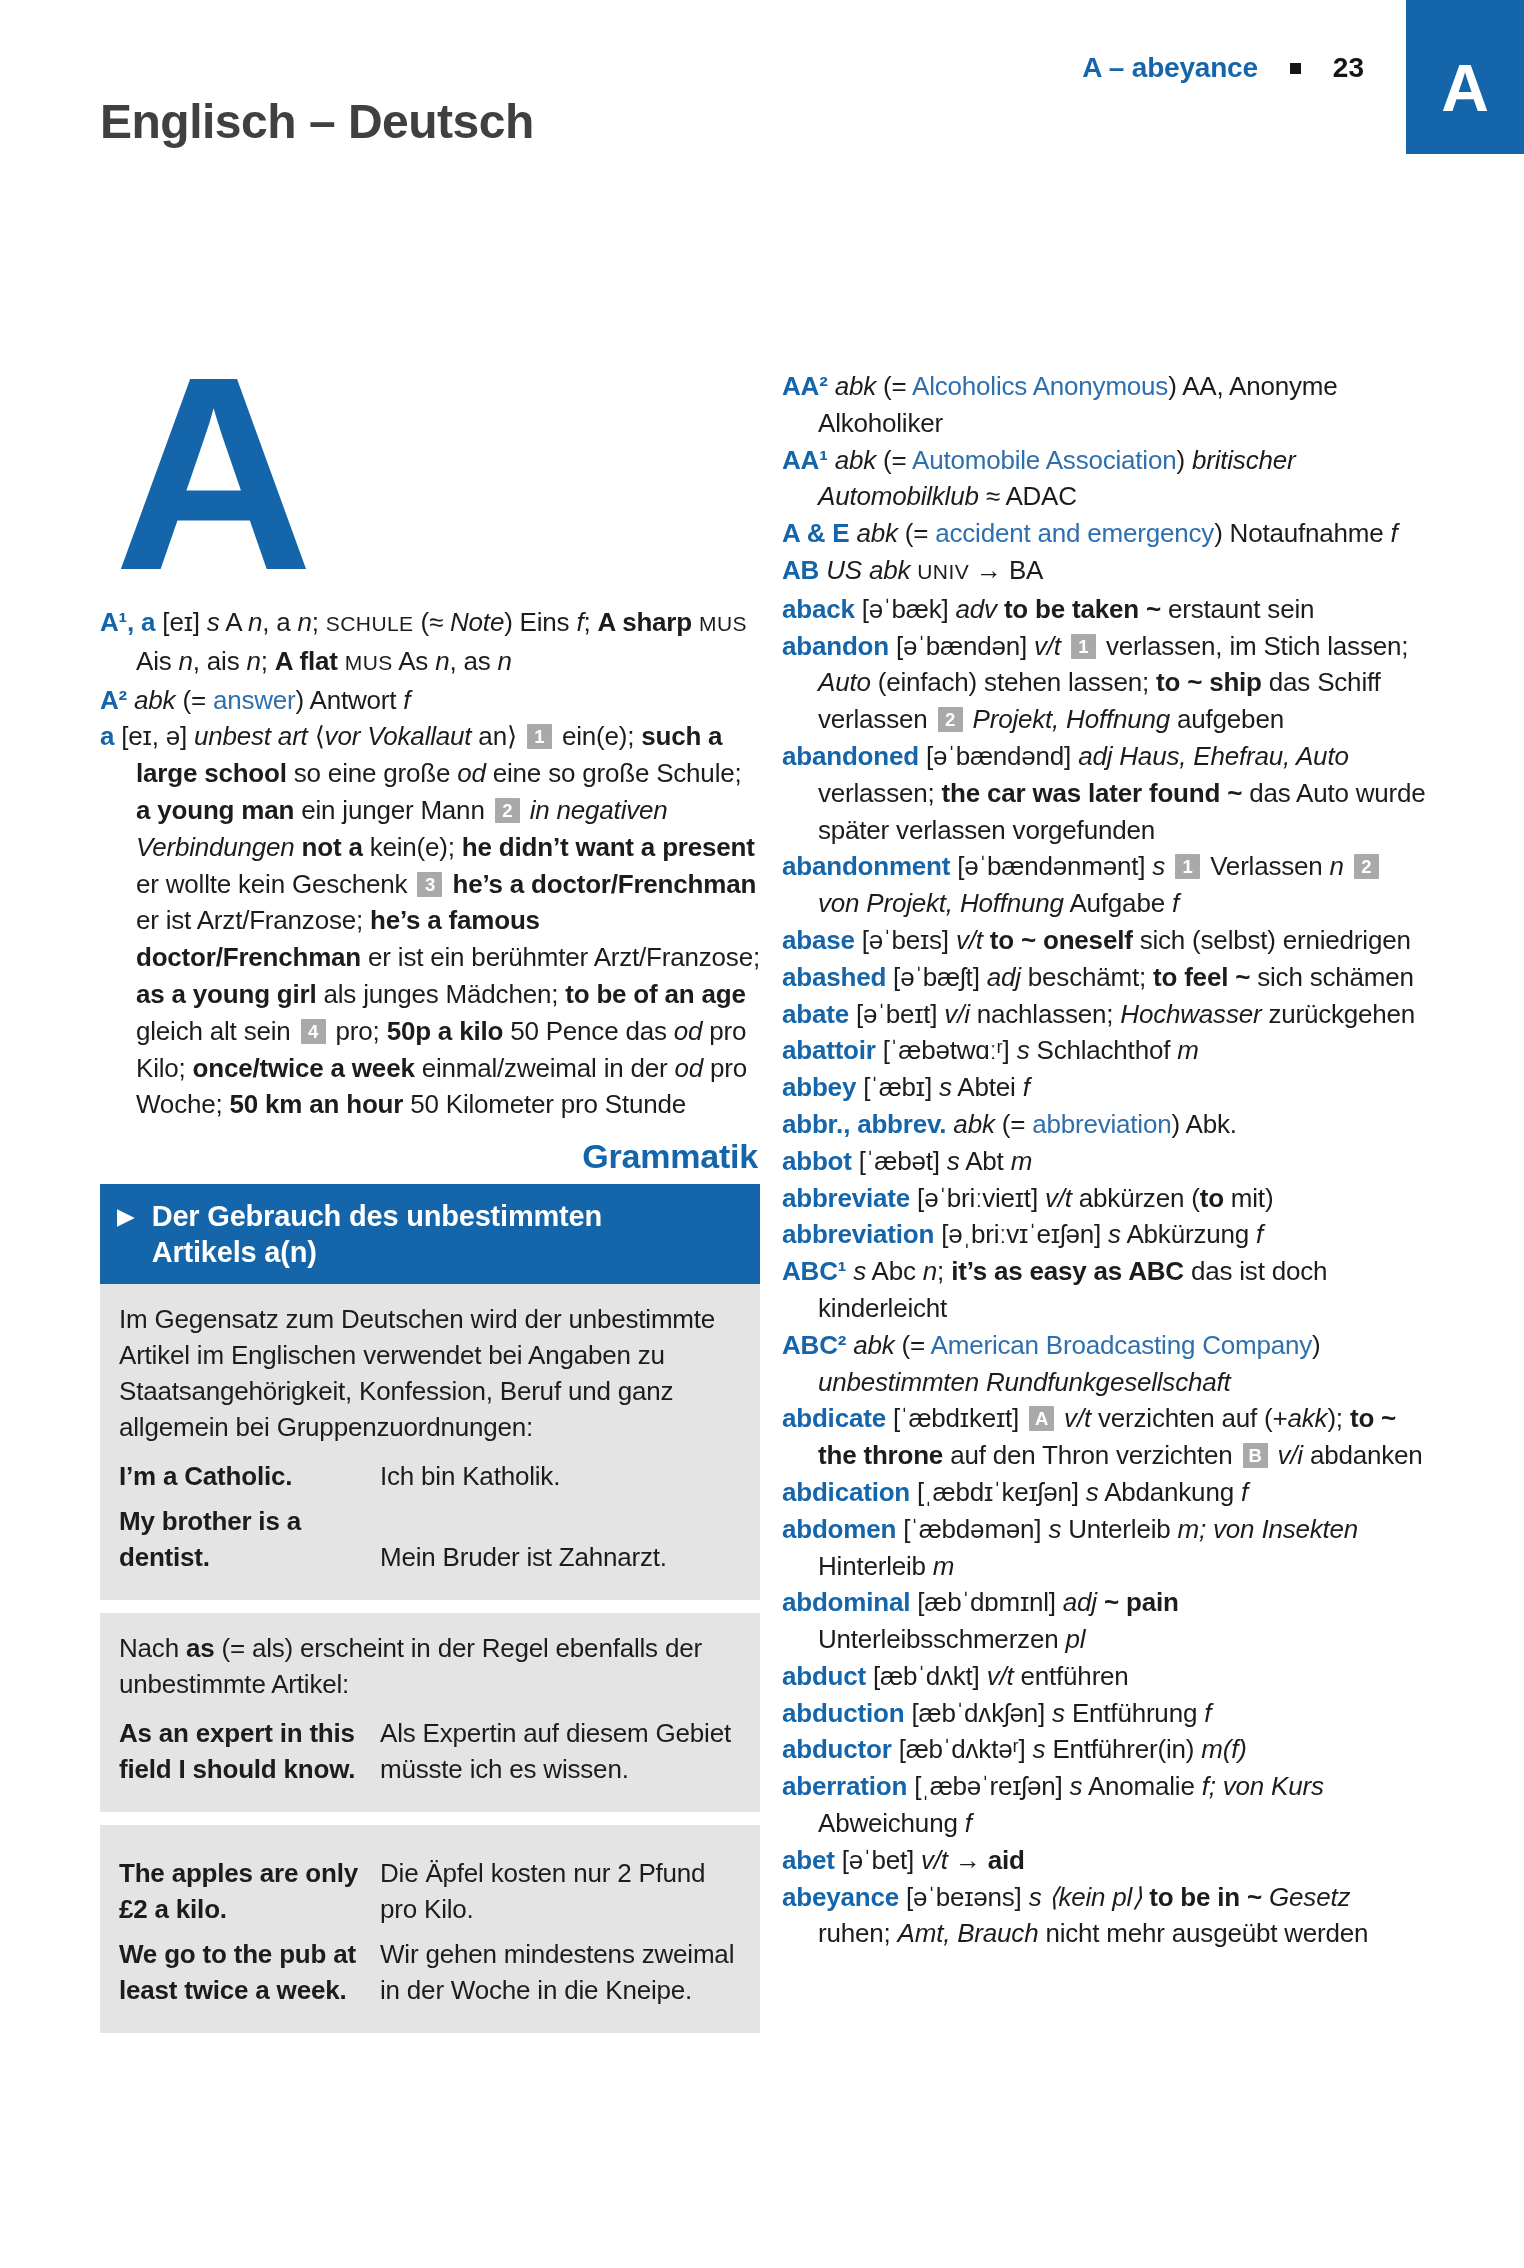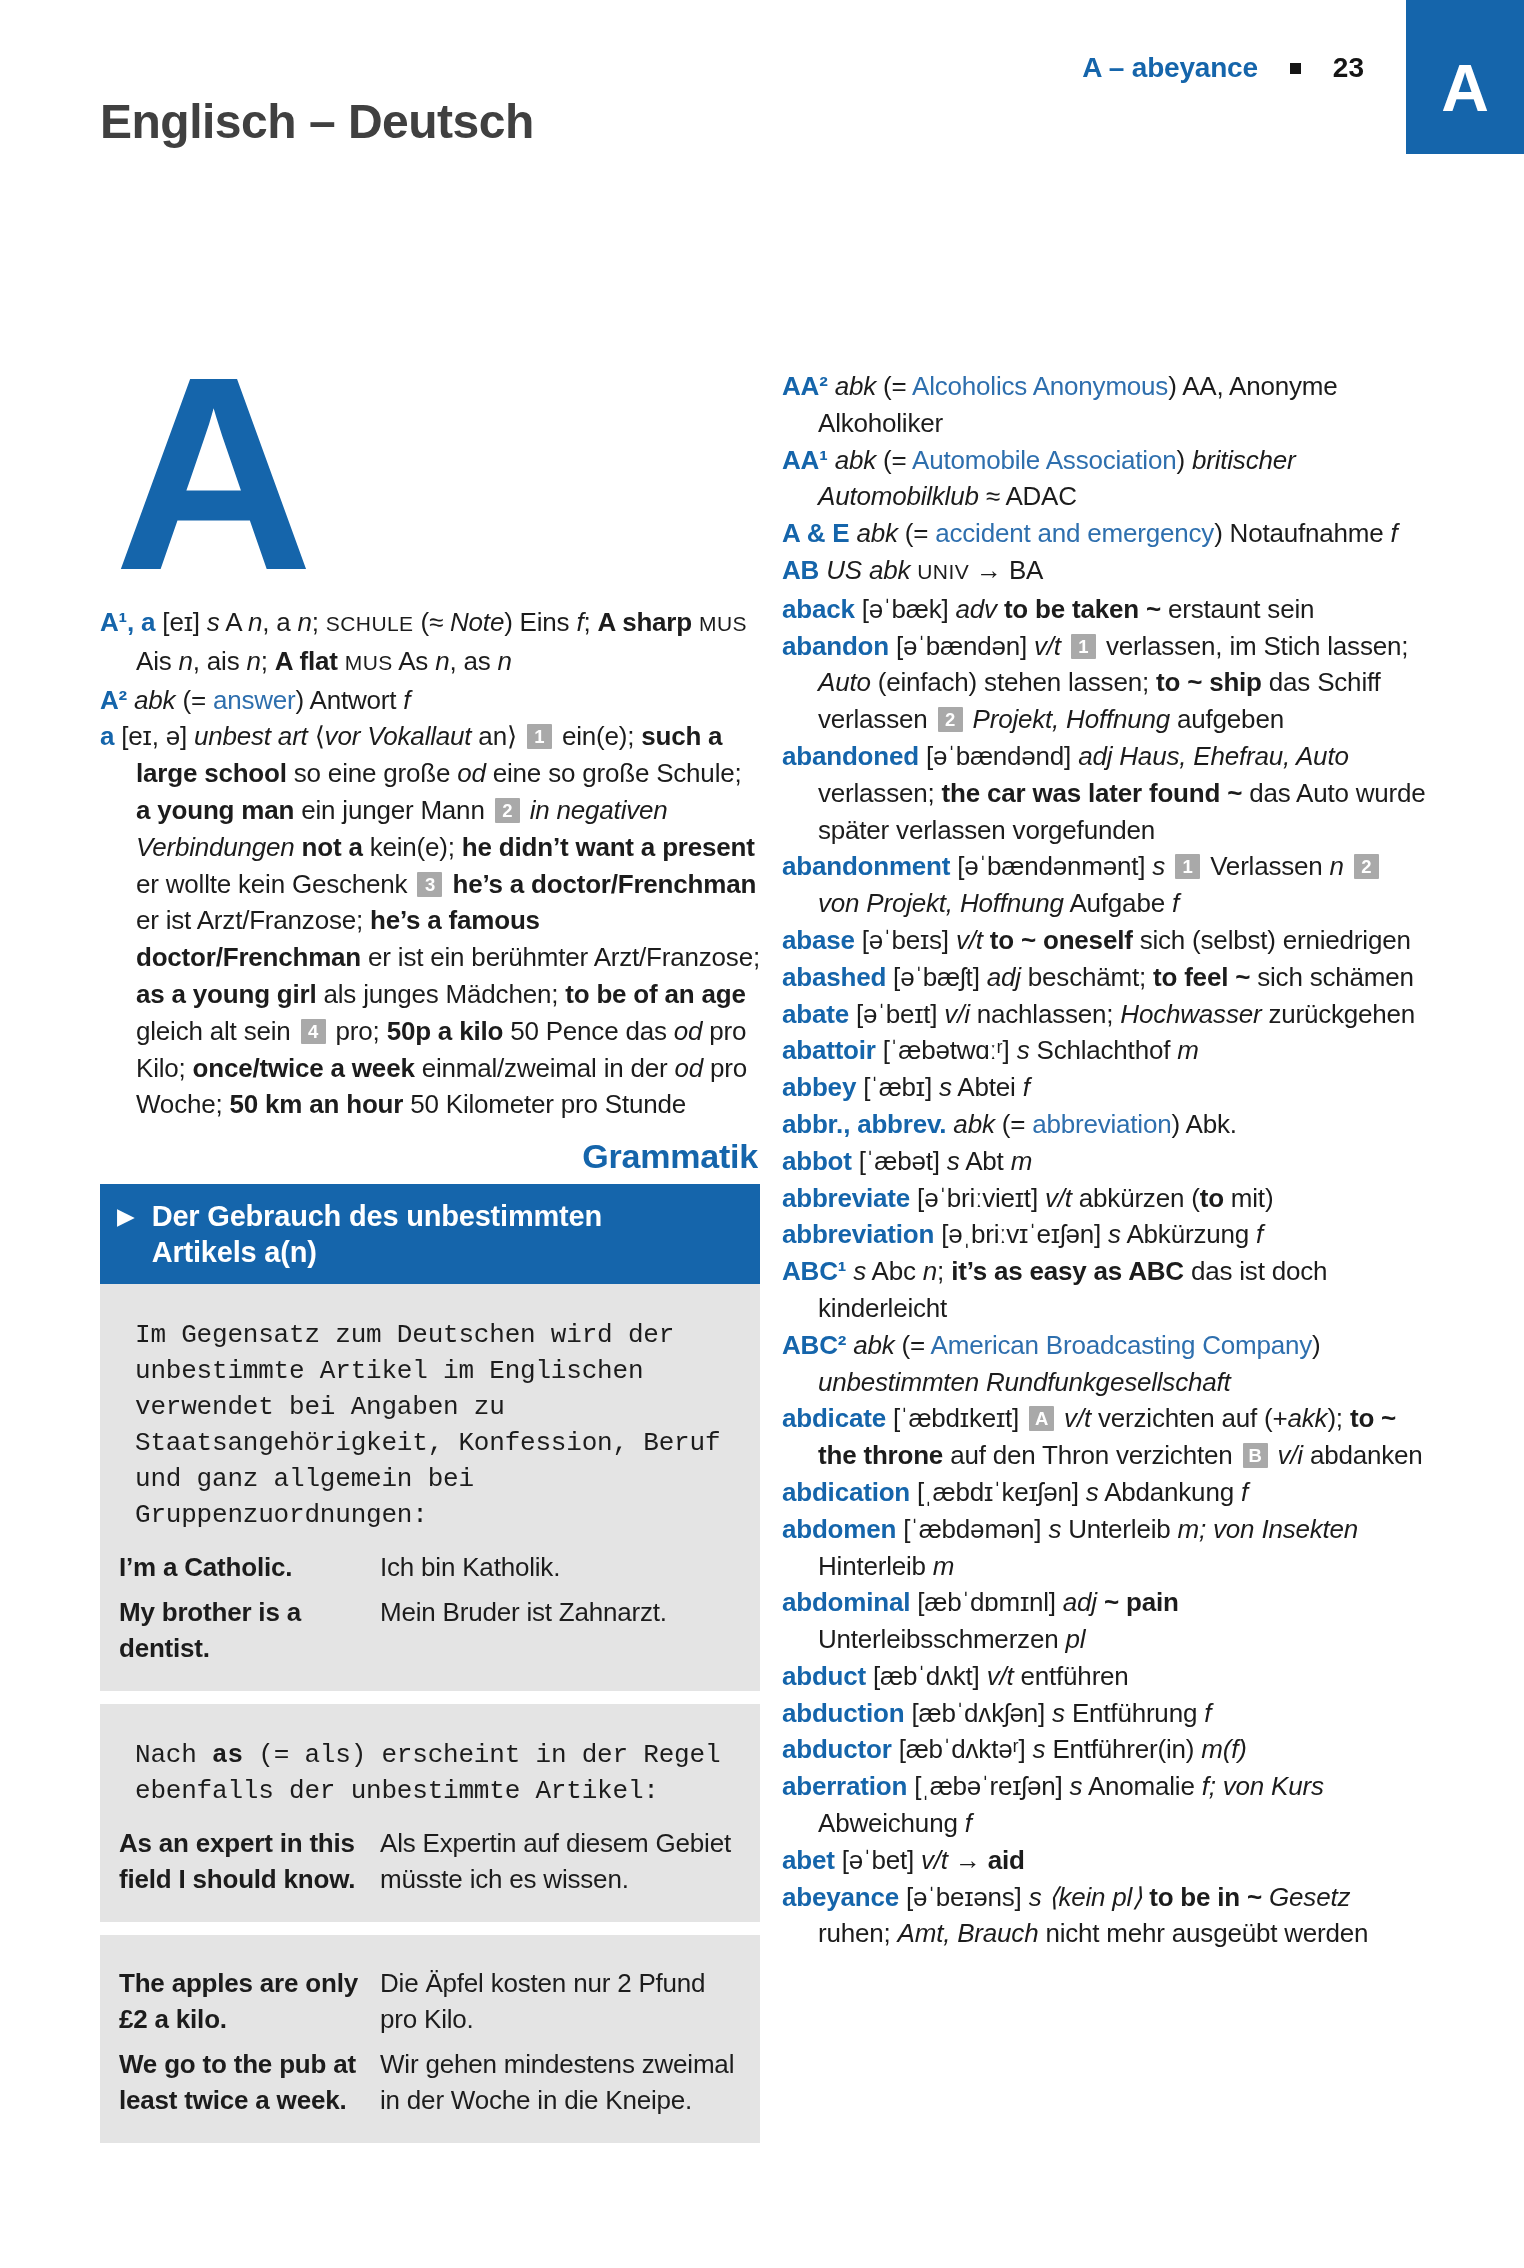--- a/index.html
+++ b/index.html
@@ -45,7 +45,7 @@
   .g-tri { font-size:23px; line-height:35px; margin-right:17px; }
   .g-title { font-size:29px; font-weight:bold; line-height:35.5px; max-width:545px; letter-spacing:-0.2px; }
   .g-box { background:#e4e4e4; padding:17px 20px 25px 19px; margin-bottom:13px; font-size:26px; line-height:36px; letter-spacing:-0.2px; }
-  .g-intro { margin:16px;font-family:Liberation Mono, monospace; }
+  .g-intro { margin:0; }
   .g-ex { margin-top:13px; }
   .ex-row { display:flex; }
   .ex-row + .ex-row { margin-top:9px; }

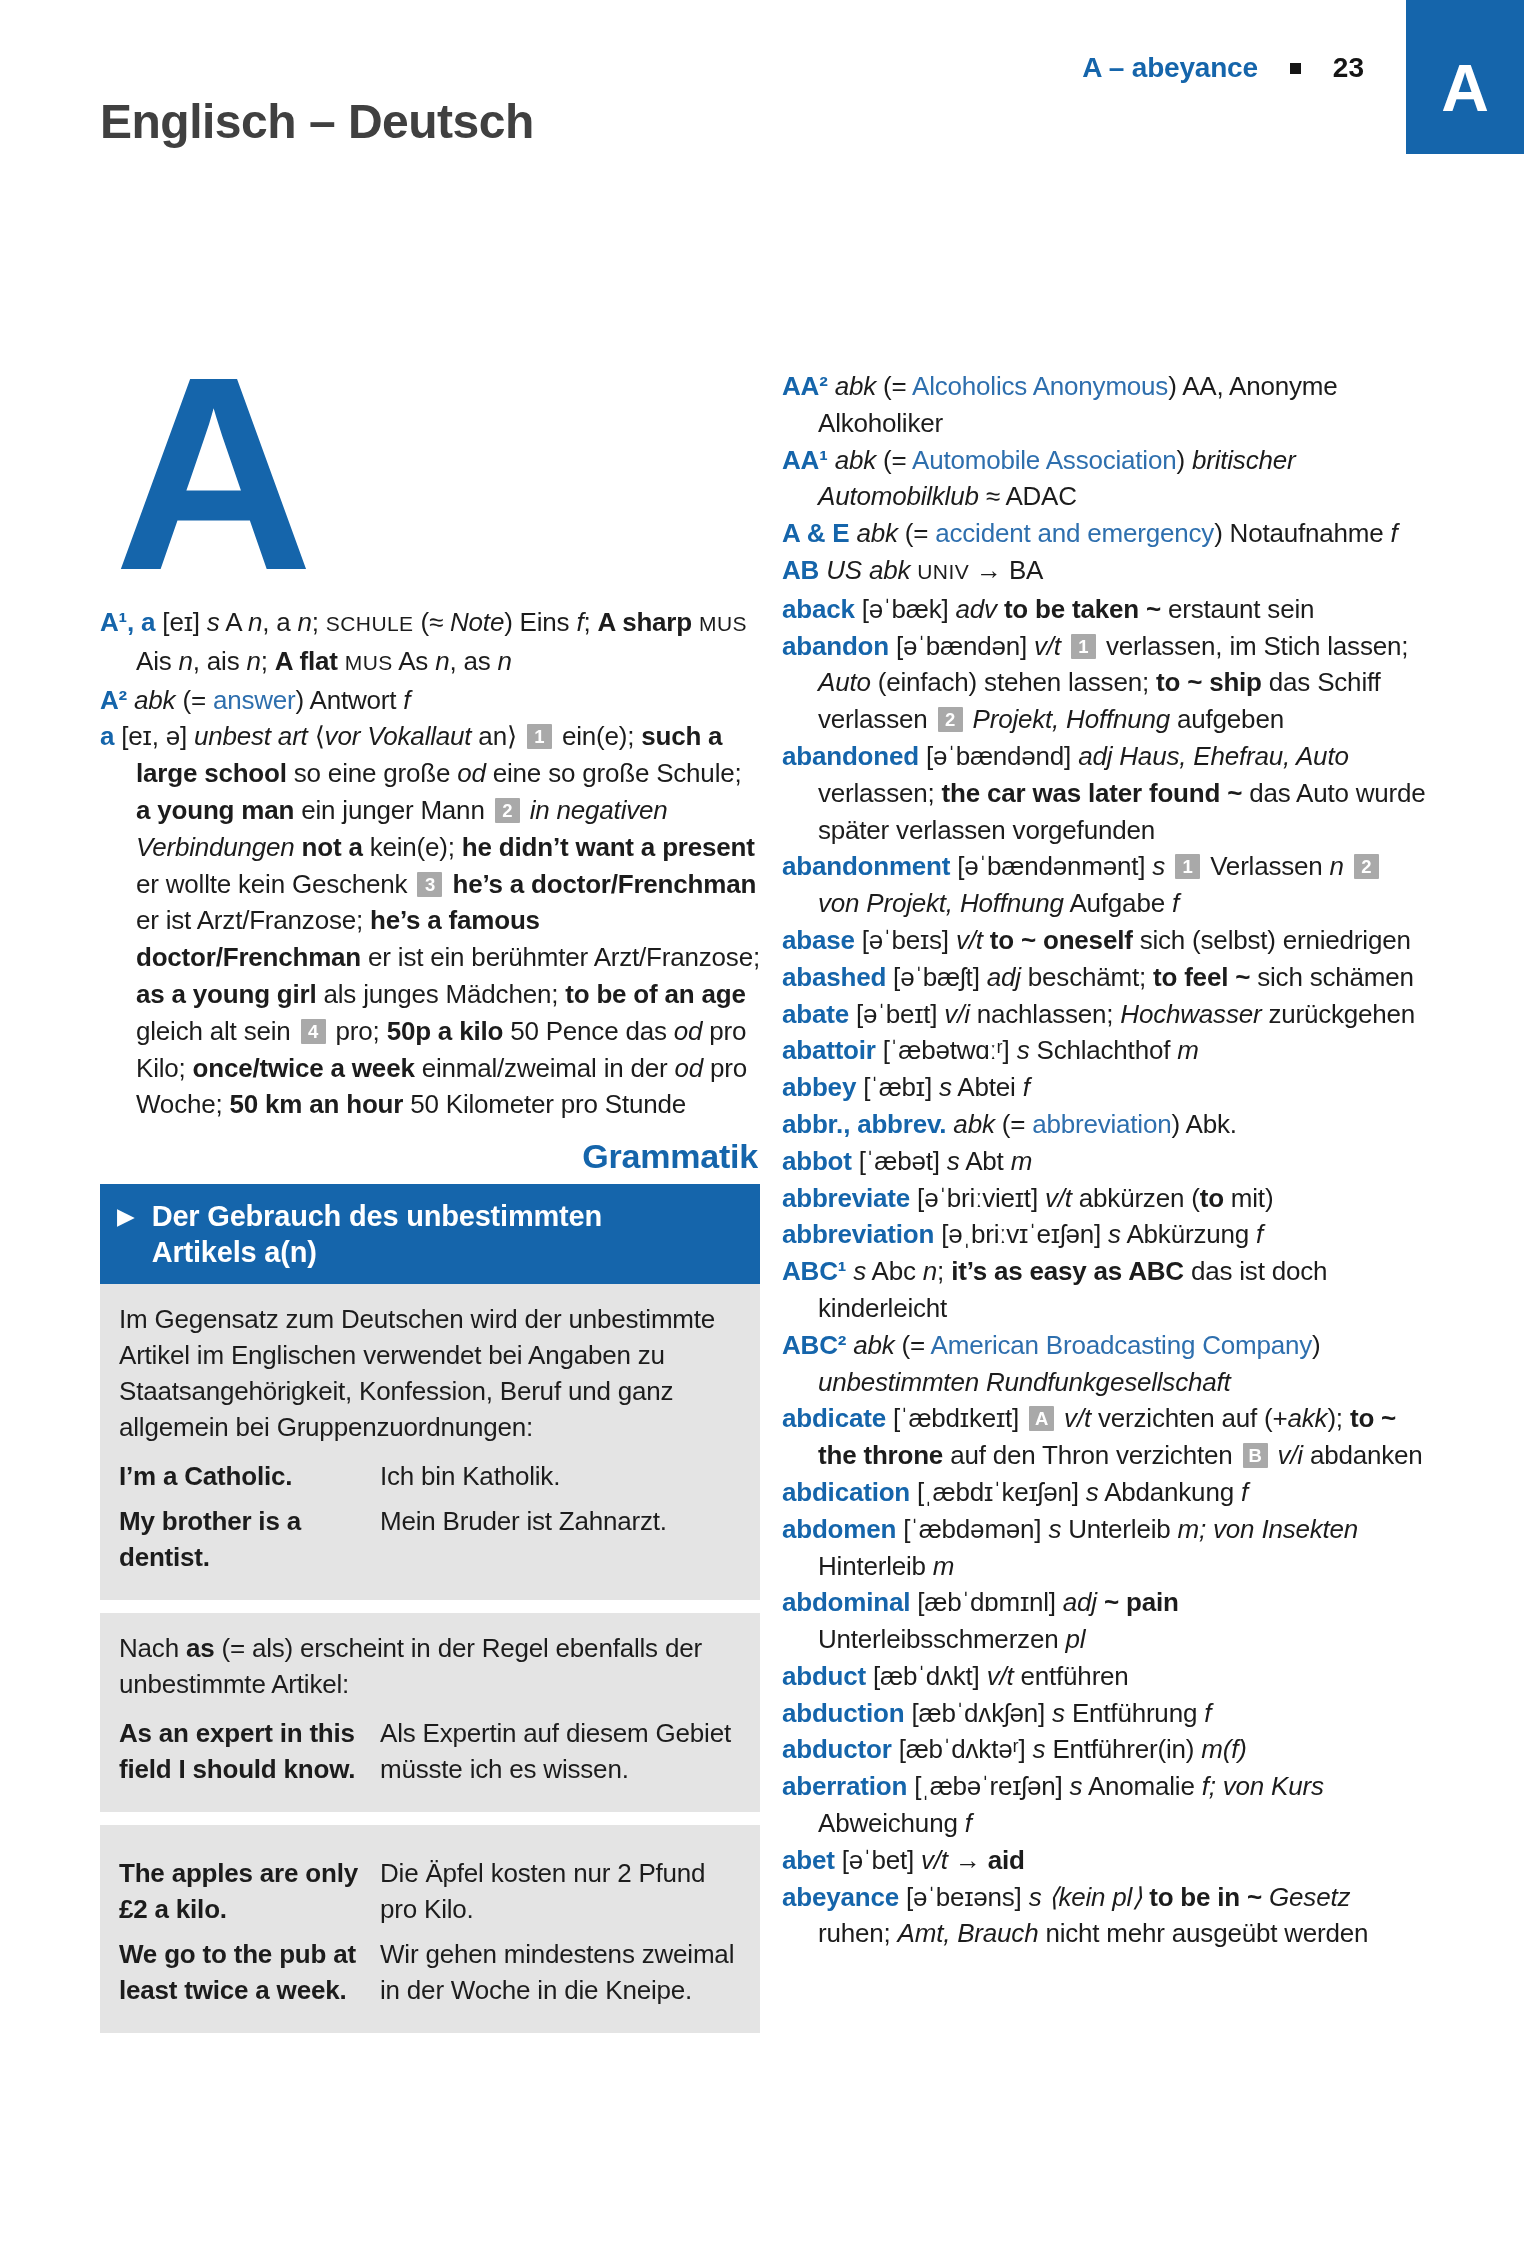--- a/index.html
+++ b/index.html
@@ -47,7 +47,7 @@
   .g-box { background:#e4e4e4; padding:17px 20px 25px 19px; margin-bottom:13px; font-size:26px; line-height:36px; letter-spacing:-0.2px; }
   .g-intro { margin:0; }
   .g-ex { margin-top:13px; }
-  .ex-row { display:flex; }
+  .ex-row { display:flex;align-items:flex-end; }
   .ex-row + .ex-row { margin-top:9px; }
   .ex-en { flex:0 0 243px; font-weight:bold; padding-right:18px; }
   .ex-de { flex:1; }

